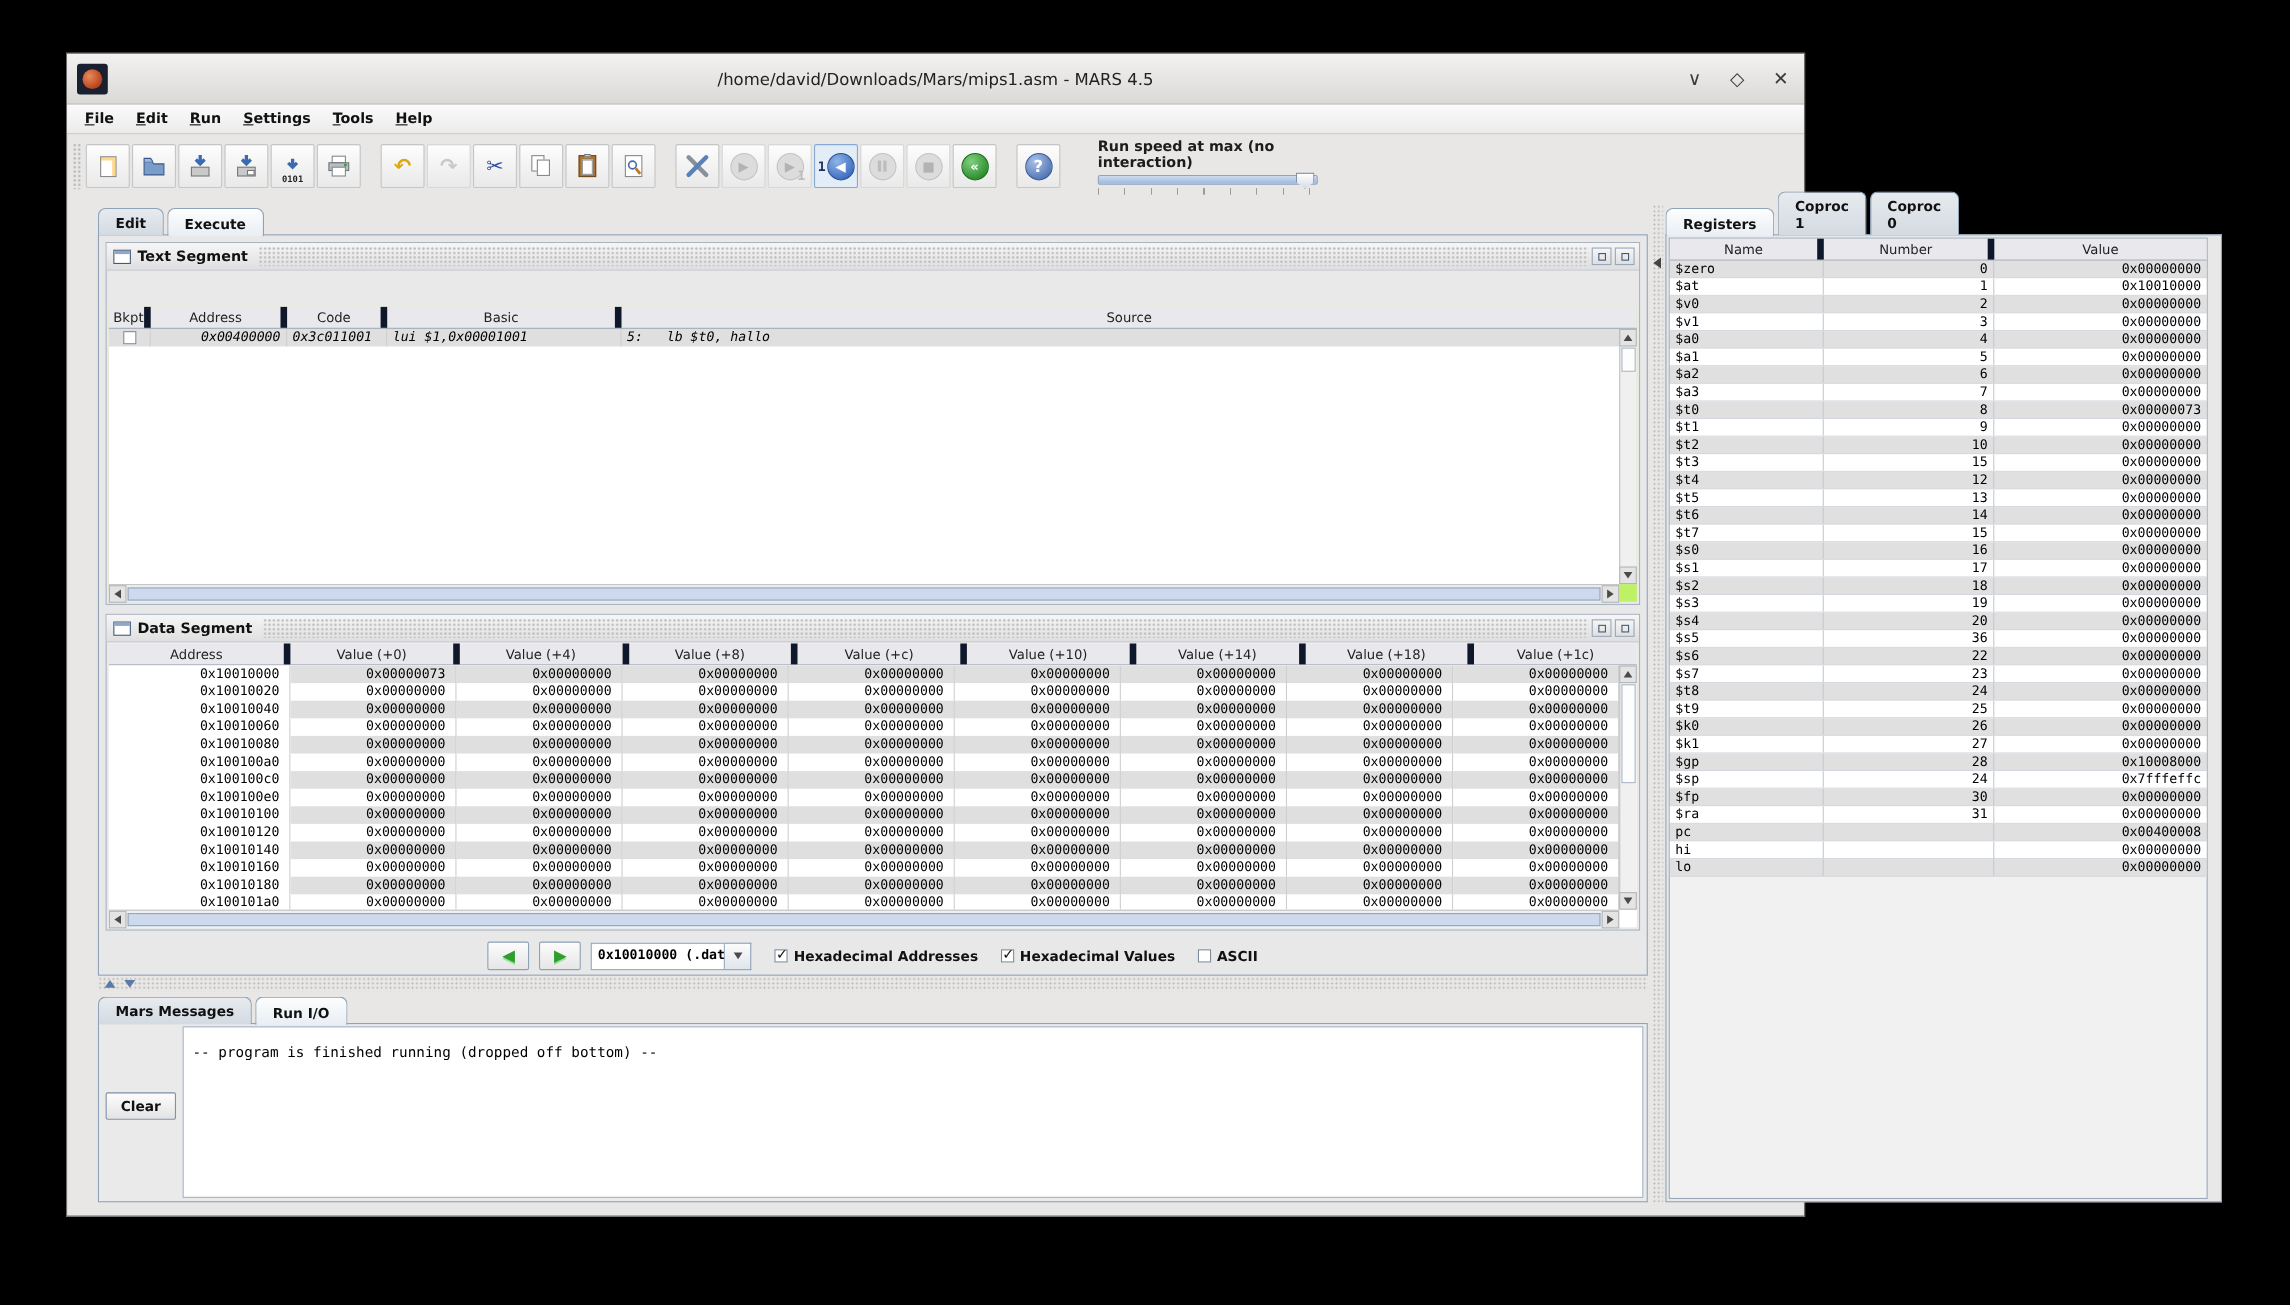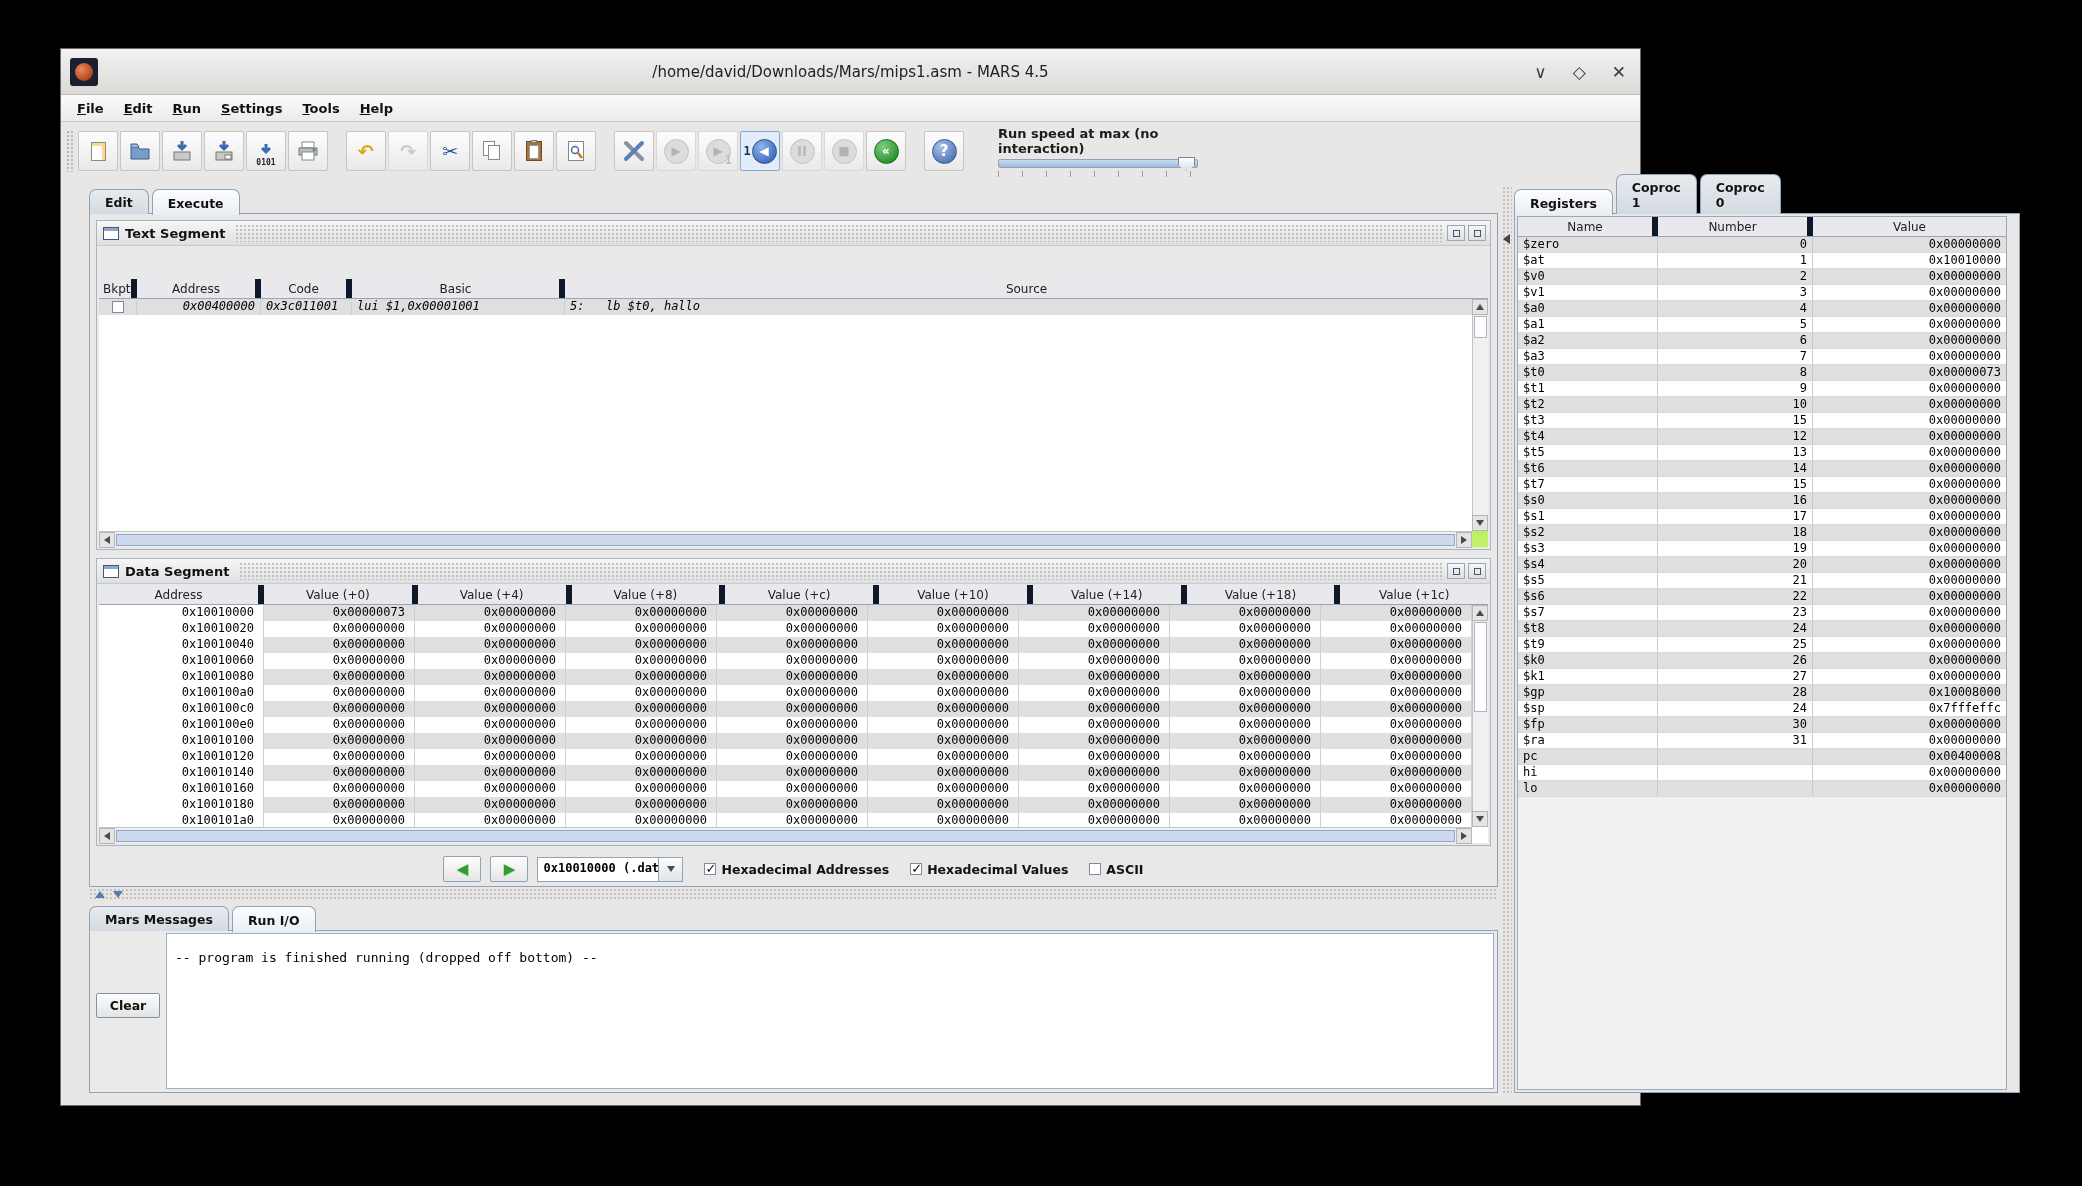--- a/index.html
+++ b/index.html
@@ -758,7 +758,7 @@
           </div>
           <div class="rrow">
             <div class="rc rc-name mono">$s5</div>
-            <div class="rc rc-num mono">21</div>
+            <div class="rc rc-num mono">36</div>
             <div class="rc rc-val mono">0x00000000</div>
           </div>
           <div class="rrow alt">

